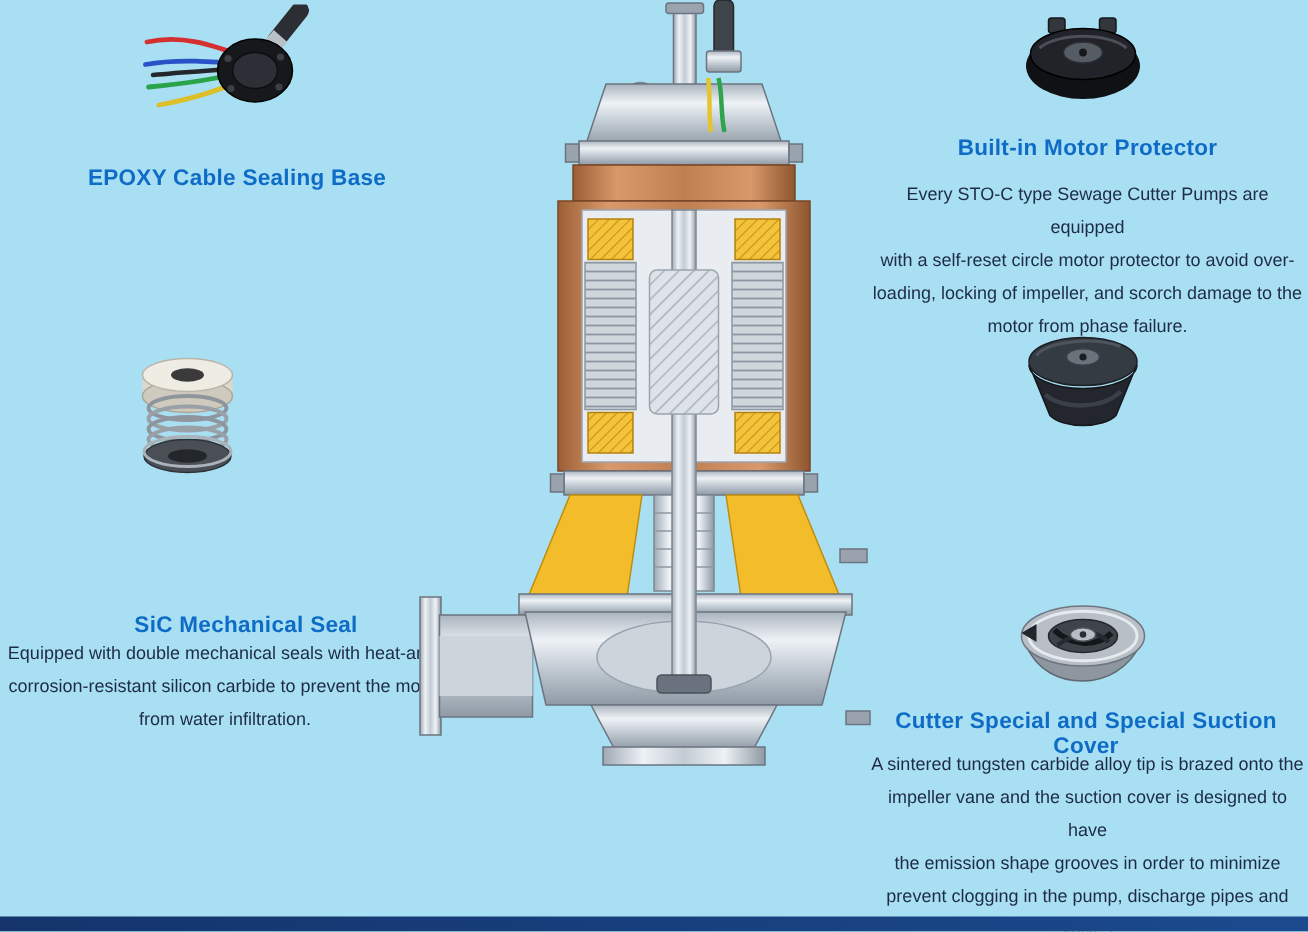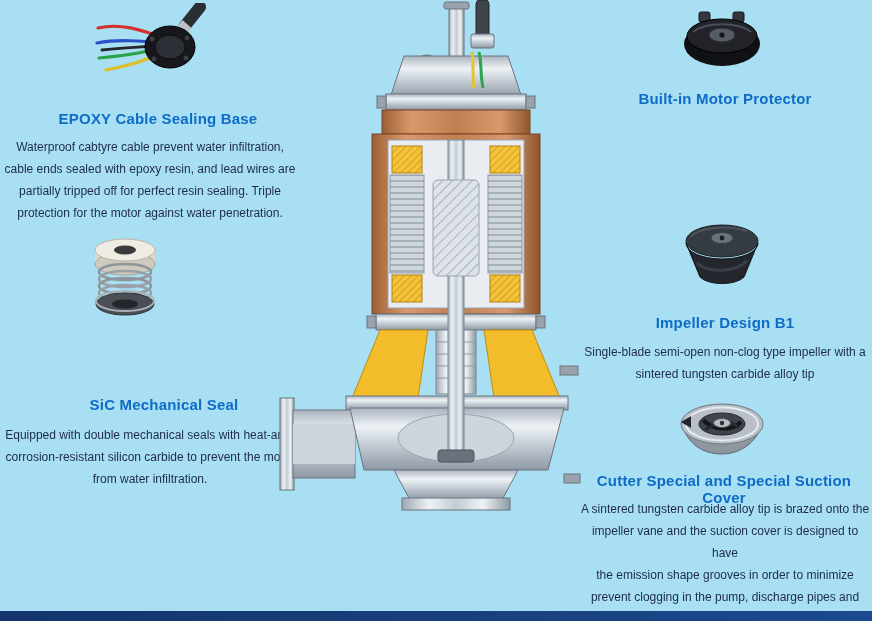--- a/index.html
+++ b/index.html
@@ -185,6 +185,10 @@
     </svg>
   </div>
   <div class="feature-title" style="left:578px; top:90px; width:294px;">Built-in Motor Protector</div>
+  <div class="feature-desc" style="left:580px; top:118px; width:290px;">Every STO-C type Sewage Cutter Pumps are equipped
+with a self-reset circle motor protector to avoid over-
+loading, locking of impeller, and scorch damage to the
+motor from phase failure.</div>
 
   <div class="feature-img" style="left:672px; top:212px; width:100px; height:88px;">
     <svg width="90" height="82" viewBox="0 0 90 82">

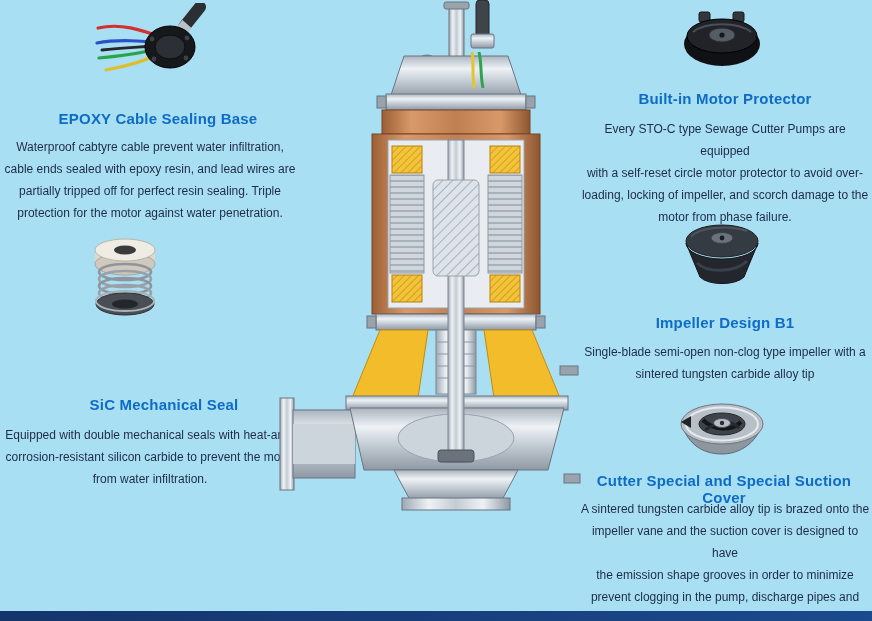--- a/index.html
+++ b/index.html
@@ -47,10 +47,6 @@
     </svg>
   </div>
   <div class="feature-title" style="left:0px; top:110px; width:300px;padding-left:16px;">EPOXY Cable Sealing Base</div>
-  <div class="feature-desc" style="left:4px; top:136px; width:292px;">Waterproof cabtyre cable prevent water infiltration,
-cable ends sealed with epoxy resin, and lead wires are
-partially tripped off for perfect resin sealing. Triple
-protection for the motor against water penetration.</div>
 
   <div class="feature-img" style="left:70px; top:228px; width:110px; height:100px;">
     <svg width="96" height="96" viewBox="0 0 96 96">

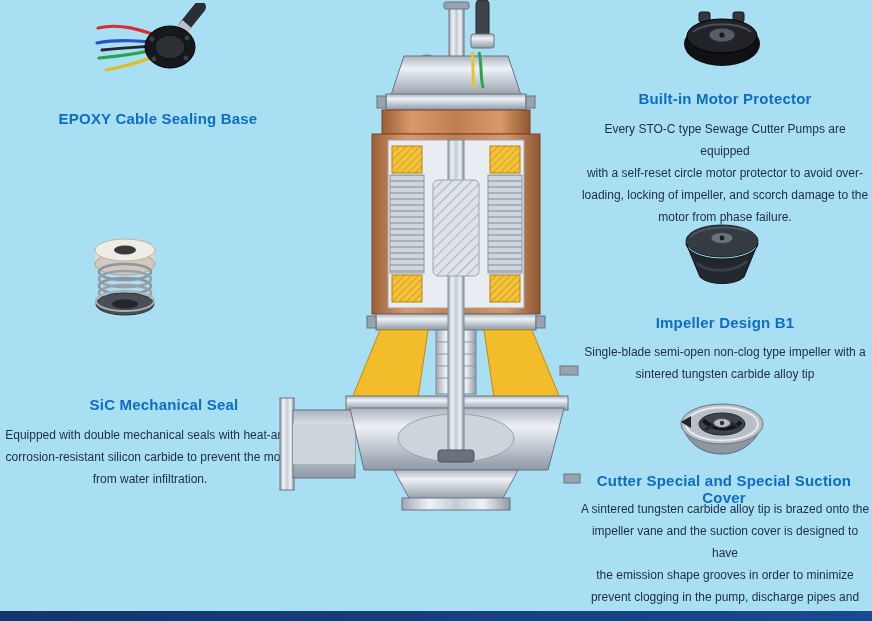--- a/index.html
+++ b/index.html
@@ -196,7 +196,6 @@
       <path d="M20,48 C30,58 58,58 70,46" fill="none" stroke="#3a4048" stroke-width="3"></path>
     </svg>
   </div>
-  <div class="feature-title" style="left:578px; top:314px; width:294px;">Impeller Design B1</div>
   <div class="feature-desc" style="left:580px; top:341px; width:290px;">Single-blade semi-open non-clog type impeller with a
 sintered tungsten carbide alloy tip</div>
 

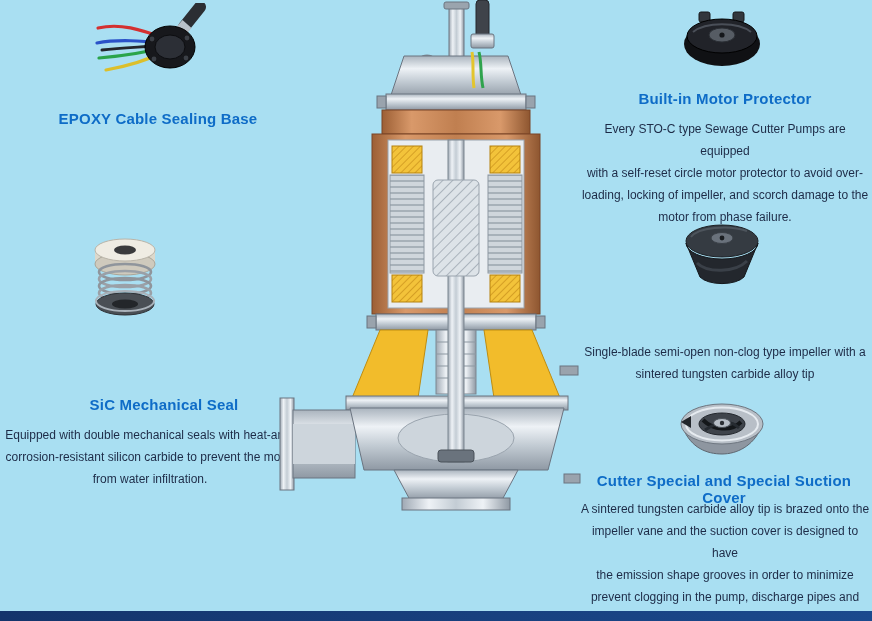--- a/index.html
+++ b/index.html
@@ -196,8 +196,6 @@
       <path d="M20,48 C30,58 58,58 70,46" fill="none" stroke="#3a4048" stroke-width="3"></path>
     </svg>
   </div>
-  <div class="feature-desc" style="left:580px; top:341px; width:290px;">Single-blade semi-open non-clog type impeller with a
-sintered tungsten carbide alloy tip</div>
 
   <div class="feature-img" style="left:674px; top:390px; width:96px; height:74px;">
     <svg width="94" height="70" viewBox="0 0 94 70">

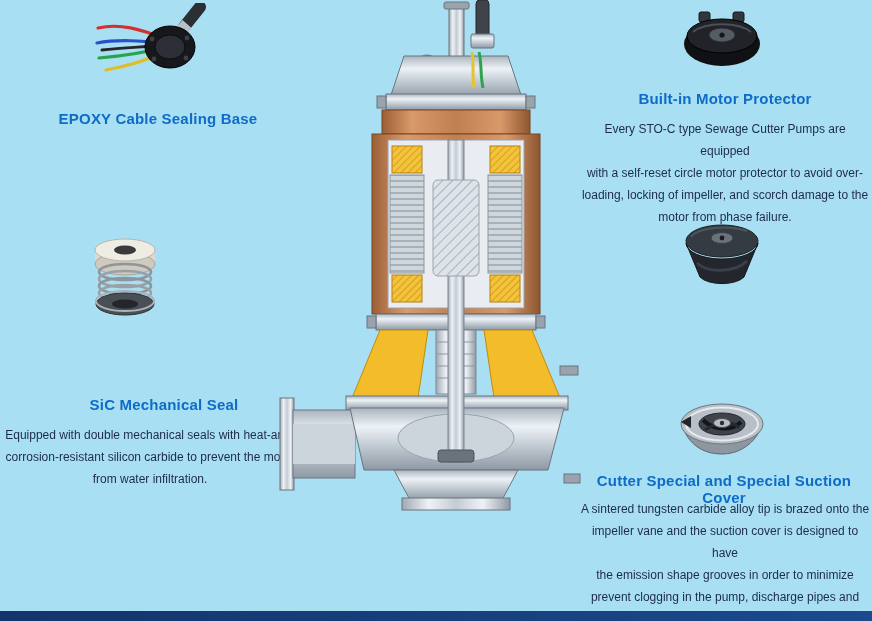--- a/index.html
+++ b/index.html
@@ -63,7 +63,7 @@
       <ellipse cx="48" cy="74" rx="13" ry="4.5" fill="#23262a"></ellipse>
     </svg>
   </div>
-  <div class="feature-title" style="left:0px; top:396px; width:300px;padding-left:28px;">SiC Mechanical Seal</div>
+  <div class="feature-title" style="left:0px; top:408px; width:300px;padding-left:28px;">SiC Mechanical Seal</div>
   <div class="feature-desc" style="left:2px; top:424px; width:296px;">Equipped with double mechanical seals with heat-and-
 corrosion-resistant silicon carbide to prevent the motor
 from water infiltration.</div>

